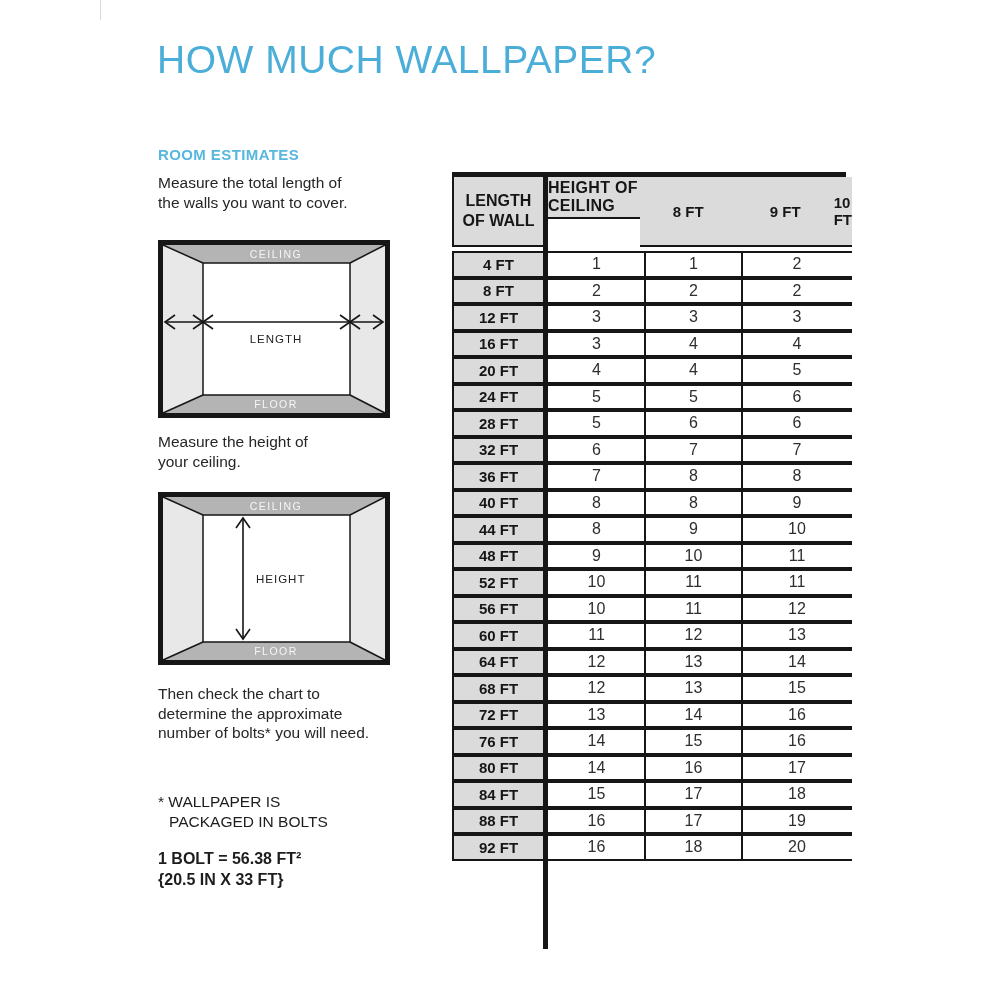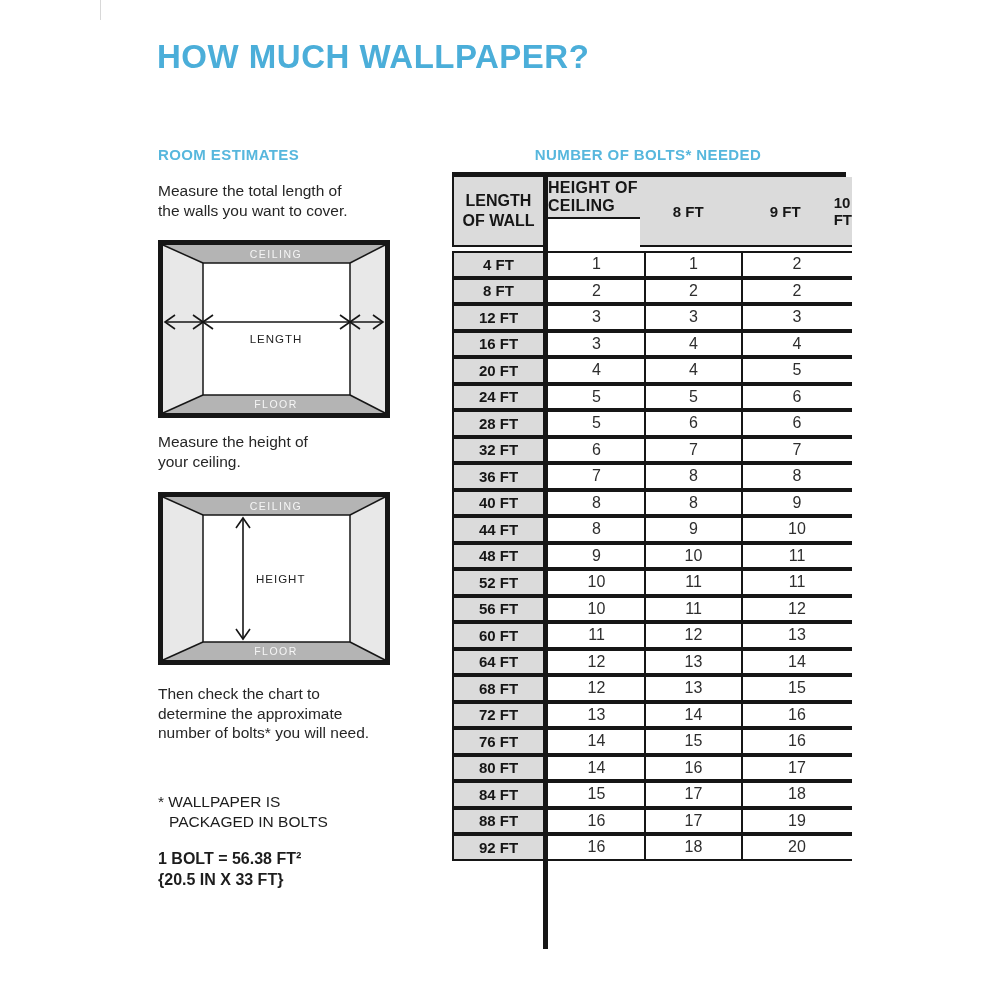--- a/index.html
+++ b/index.html
@@ -13,7 +13,7 @@
 
   .page-title {
     position: absolute; left: 157px; top: 38px;
-    font-size: 33px; font-weight: bold; letter-spacing: 0.5px;
+    font-size: 39px; font-weight: normal; letter-spacing: 0.5px;
     color: #4BAED9;
   }
 

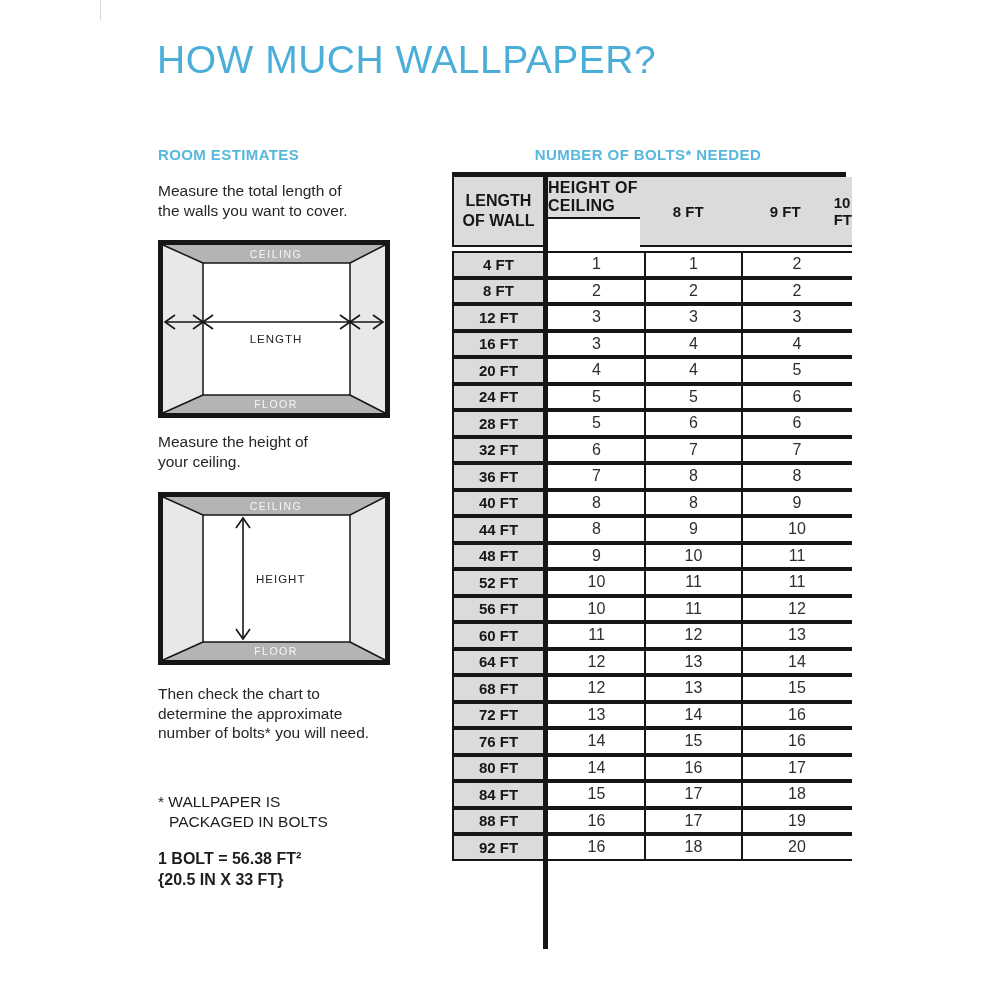--- a/index.html
+++ b/index.html
@@ -204,7 +204,6 @@
 
 <div class="right-col">
 
-  <div class="table-title">NUMBER OF BOLTS* NEEDED</div>
 
   <div class="hd-table">
     <div class="thick-top"></div>

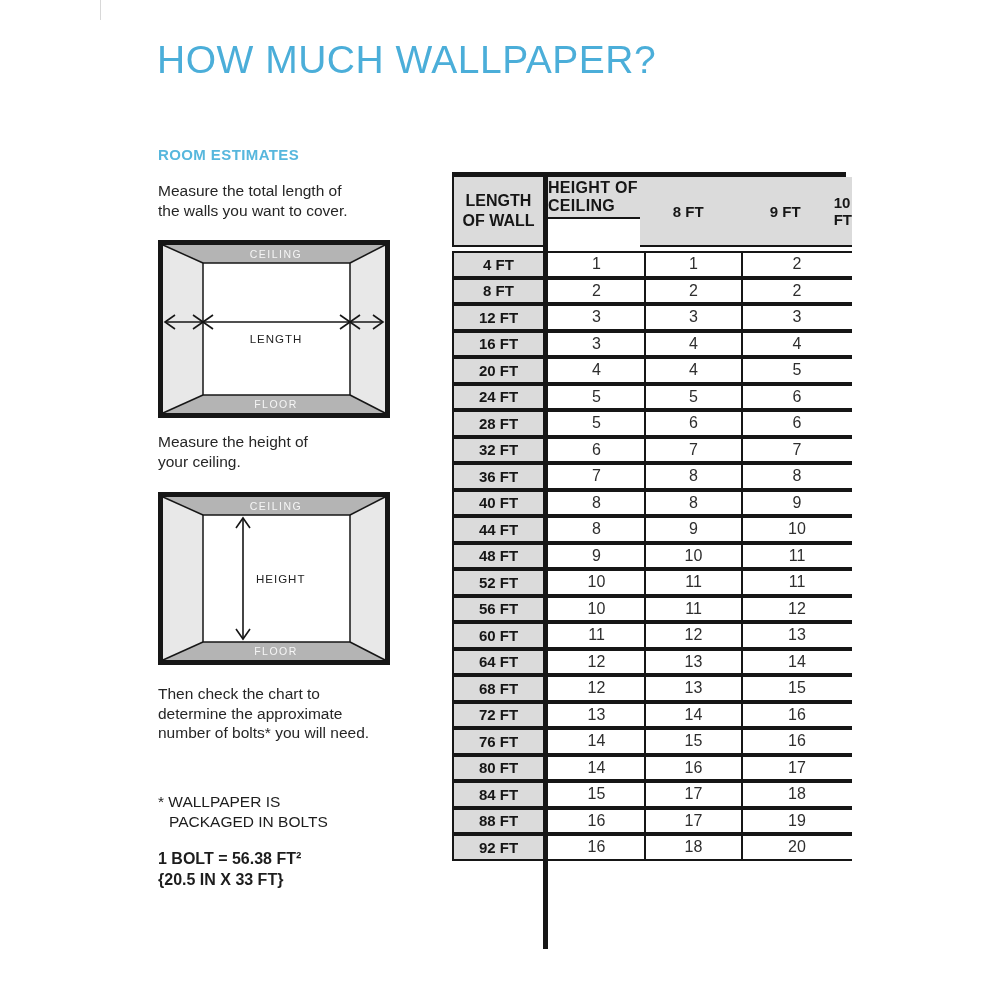--- a/index.html
+++ b/index.html
@@ -34,7 +34,7 @@
     font-size: 15.5px; line-height: 19.5px; color: #262626;
     white-space: pre-line;
   }
-  .step1 { top: 35px; }
+  .step1 { top: 27px; }
   .step2 { top: 286px; }
   .step3 { top: 538px; }
   .footnote {

